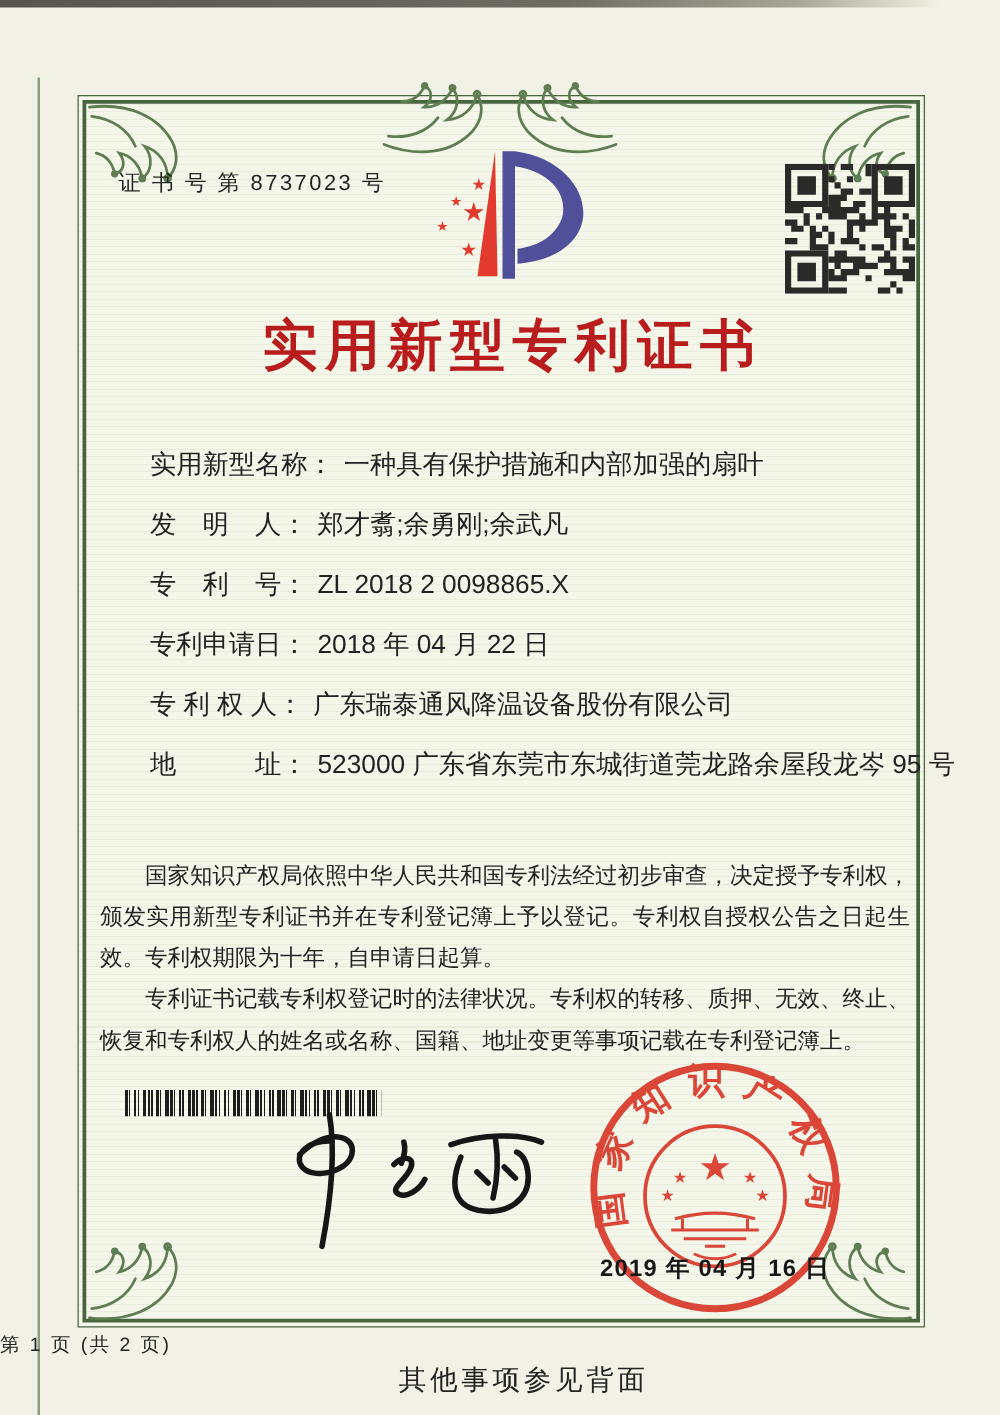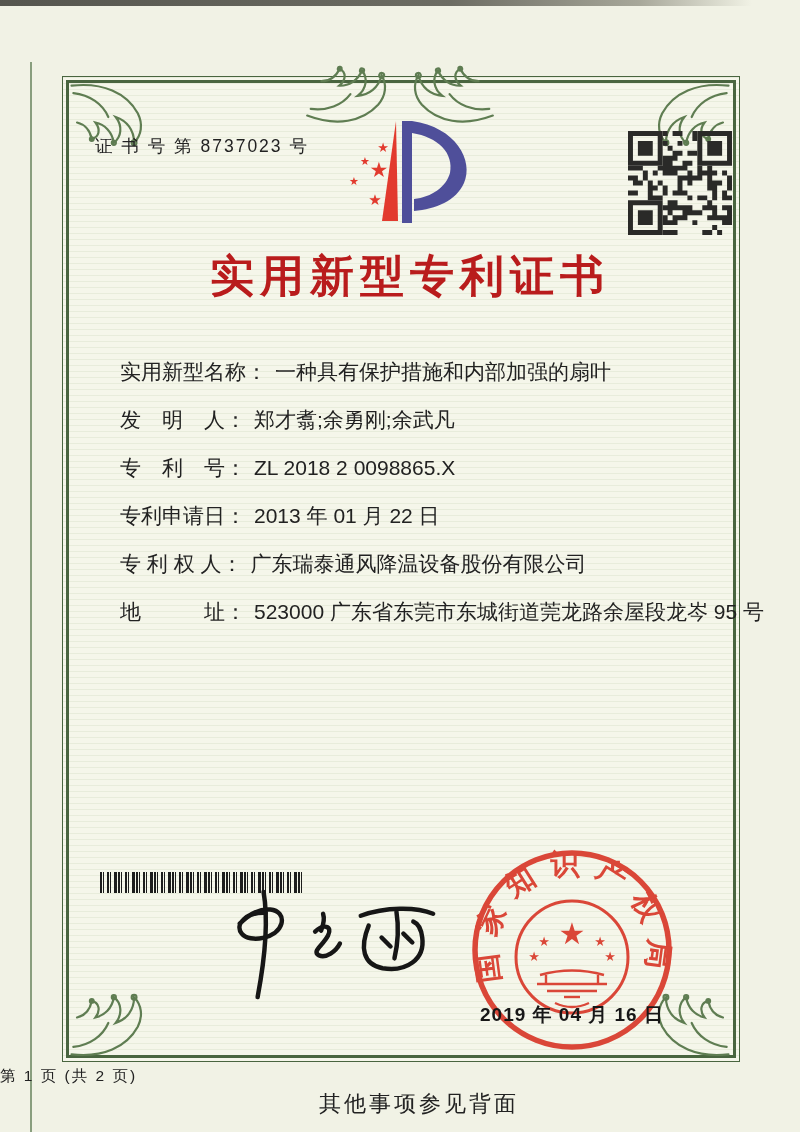--- a/index.html
+++ b/index.html
@@ -124,7 +124,7 @@
     <div class="frow"><span>实用新型名称：</span><span class="val">一种具有保护措施和内部加强的扇叶</span></div>
     <div class="frow"><span>发　明　人：</span><span class="val">郑才翥;余勇刚;余武凡</span></div>
     <div class="frow"><span>专　利　号：</span><span class="val">ZL 2018 2 0098865.X</span></div>
-    <div class="frow"><span>专利申请日：</span><span class="val">2013 年 01 月 22 日</span></div>
+    <div class="frow"><span>专利申请日：</span><span class="val">2018 年 04 月 22 日</span></div>
     <div class="frow"><span>专 利 权 人：</span><span class="val">广东瑞泰通风降温设备股份有限公司</span></div>
     <div class="frow"><span>地　　　址：</span><span class="val">523000 广东省东莞市东城街道莞龙路余屋段龙岑 95 号</span></div>
   </div>

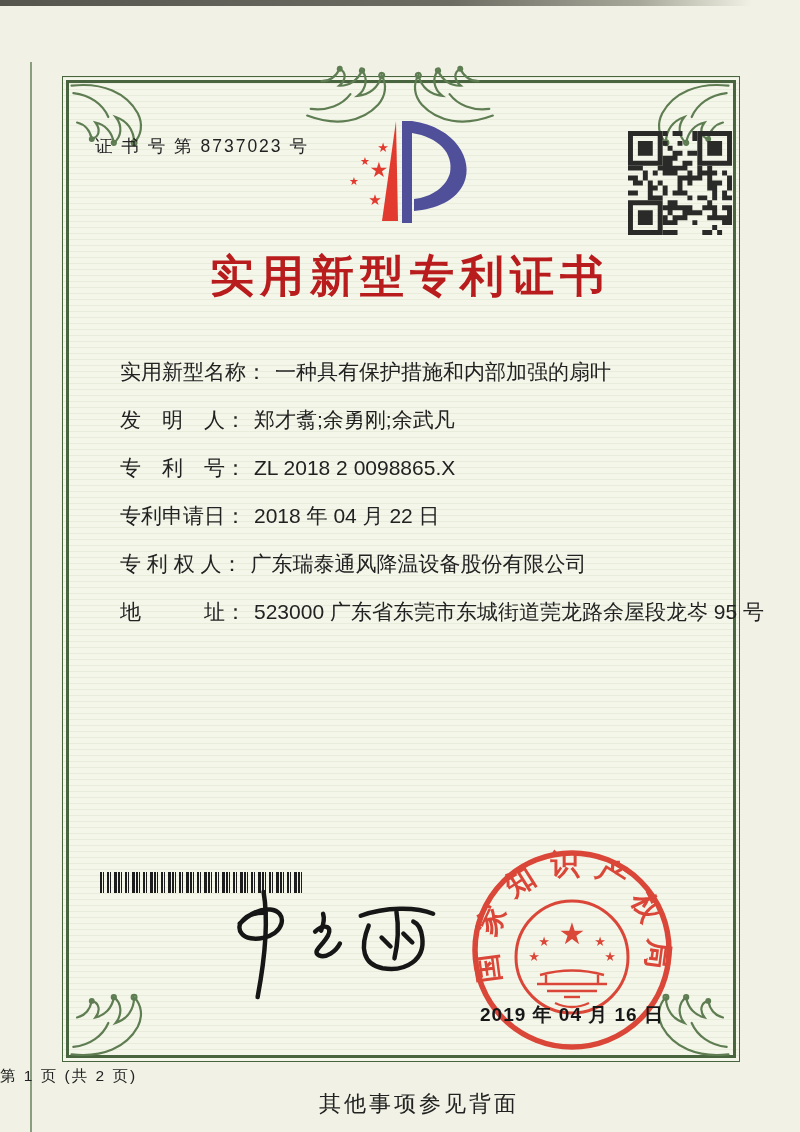--- a/index.html
+++ b/index.html
@@ -129,6 +129,10 @@
     <div class="frow"><span>地　　　址：</span><span class="val">523000 广东省东莞市东城街道莞龙路余屋段龙岑 95 号</span></div>
   </div>
 
+  <div class="paras">
+    <p>国家知识产权局依照中华人民共和国专利法经过初步审查，决定授予专利权，颁发实用新型专利证书并在专利登记簿上予以登记。专利权自授权公告之日起生效。专利权期限为十年，自申请日起算。</p>
+    <p>专利证书记载专利权登记时的法律状况。专利权的转移、质押、无效、终止、恢复和专利权人的姓名或名称、国籍、地址变更等事项记载在专利登记簿上。</p>
+  </div>
 
   <div class="barcode"></div>
 

